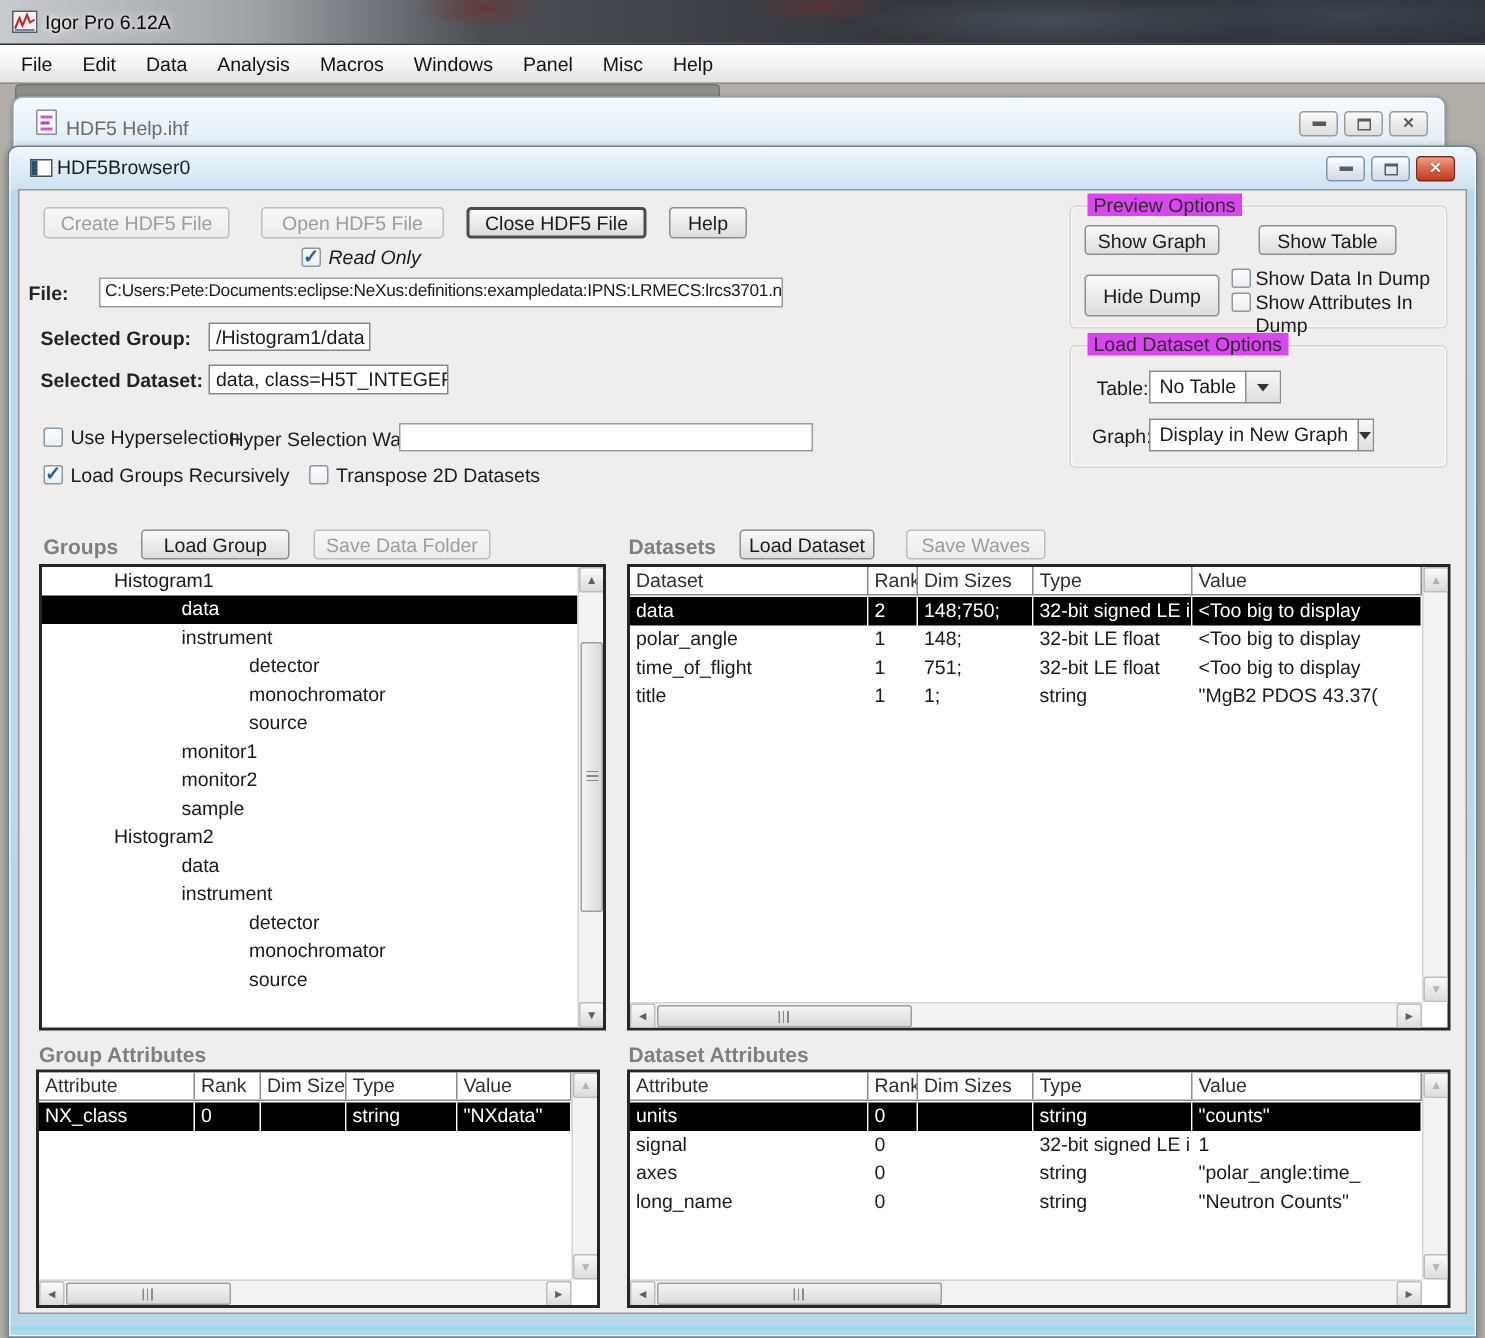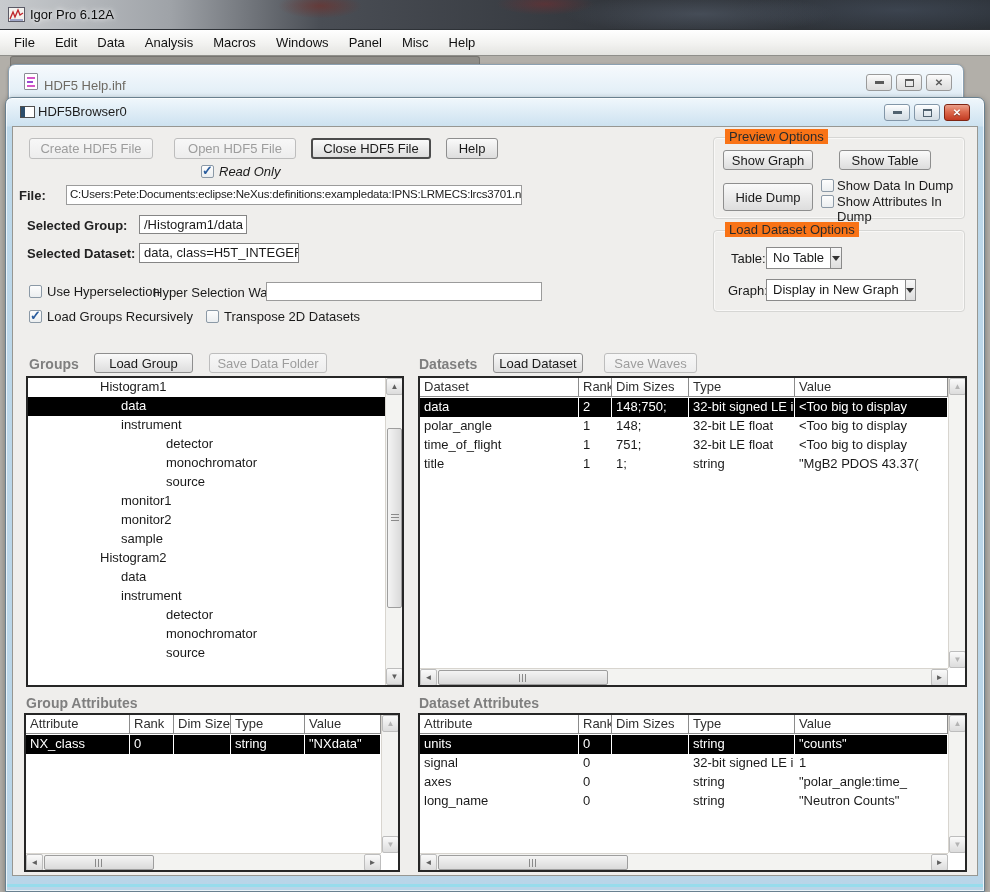--- a/index.html
+++ b/index.html
@@ -90,7 +90,7 @@
 
   
   .groupbox { position:absolute; border:1px solid #d6d6d4; border-radius:4px; box-shadow:inset 0 0 0 1px rgba(255,255,255,.6); }
-  .gb-legend { position:absolute; font-size:13px; color:#2b2b2b; background:#f97316; padding:0 4px; }
+  .gb-legend { position:absolute; font-size:13px; color:#2b2b2b; background:#d946ef; padding:0 4px; }
 
   
   .combo { position:absolute; display:flex; border:1px solid #8a8a8a; background:#fff; height:22px; }

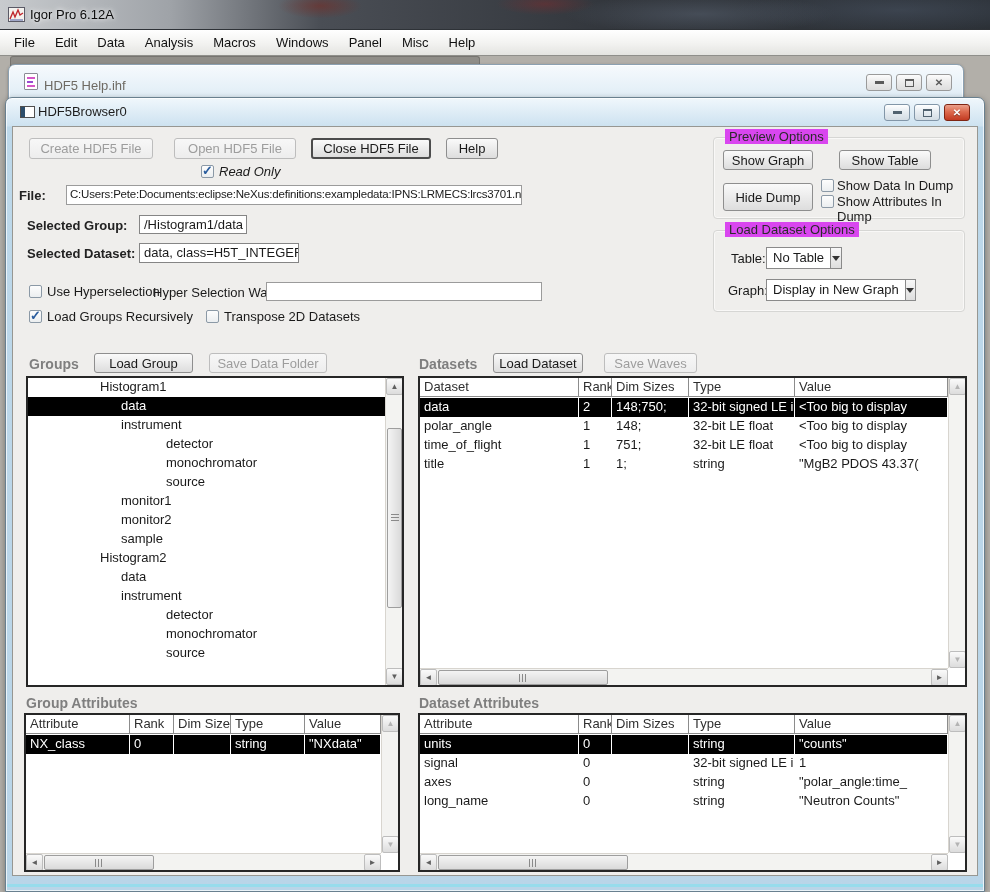--- a/index.html
+++ b/index.html
@@ -238,7 +238,7 @@
     <div class="groupbox" style="left:700px; top:103px; width:252px; height:82px;"></div>
     <div class="gb-legend" style="left:712px; top:95px;">Load Dataset Options</div>
     <div class="cb-label" style="left:718px; top:124px;">Table:</div>
-    <div class="combo" style="left:753px; top:120px; width:76px;">
+    <div class="combo" style="left:753px; top:120px; width:88px;">
       <div class="combo-text">No Table</div>
       <div class="combo-arrow"></div>
     </div>

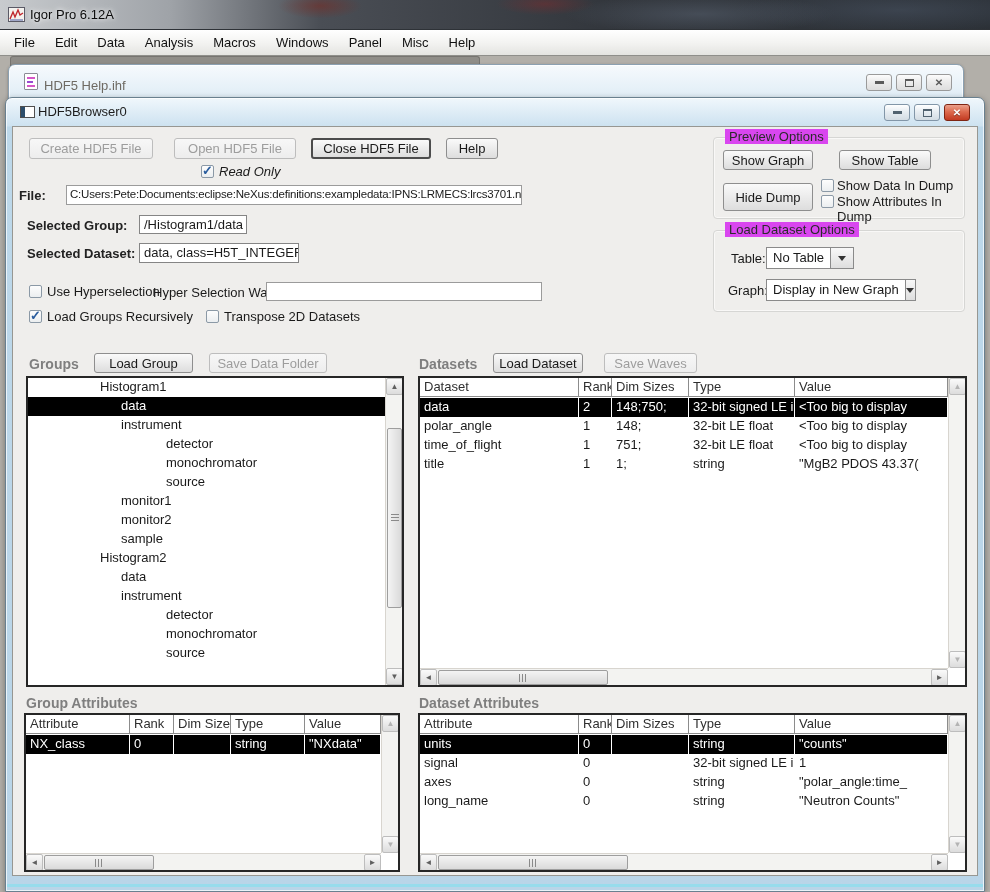--- a/index.html
+++ b/index.html
@@ -114,7 +114,7 @@
 
   .tree-row { height:19px; font-size:13px; padding-top:1px; white-space:nowrap; }
   .tree-row.lvl0 { padding-left:8px; }
-  .tree-row.lvl1 { padding-left:48px;margin-left:24px; }
+  .tree-row.lvl1 { padding-left:48px; }
   .tree-row.lvl2 { padding-left:93px; }
   .tree-row.lvl3 { padding-left:138px; }
   .tree-row.sel { background:#000; color:#fff; }

